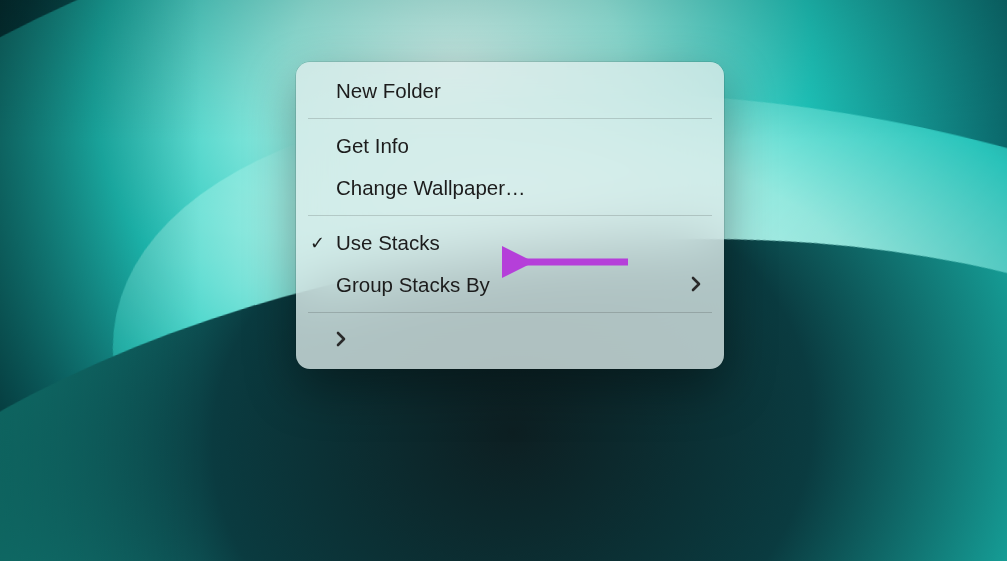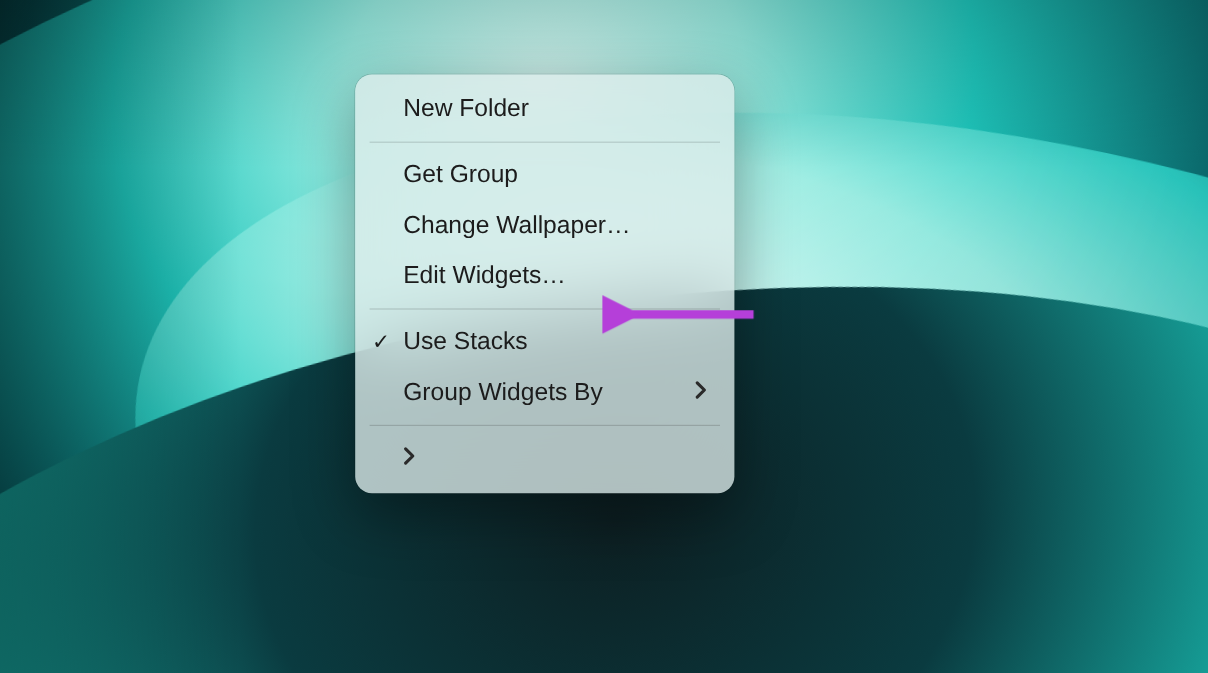--- a/index.html
+++ b/index.html
@@ -36,7 +36,7 @@
   .context-menu {
     position: absolute;
     left: 296px; top: 62px;
-    width: 316px;
+    width: 428px;
     background: rgba(222, 236, 234, 0.78);
     backdrop-filter: blur(30px);
     -webkit-backdrop-filter: blur(30px);

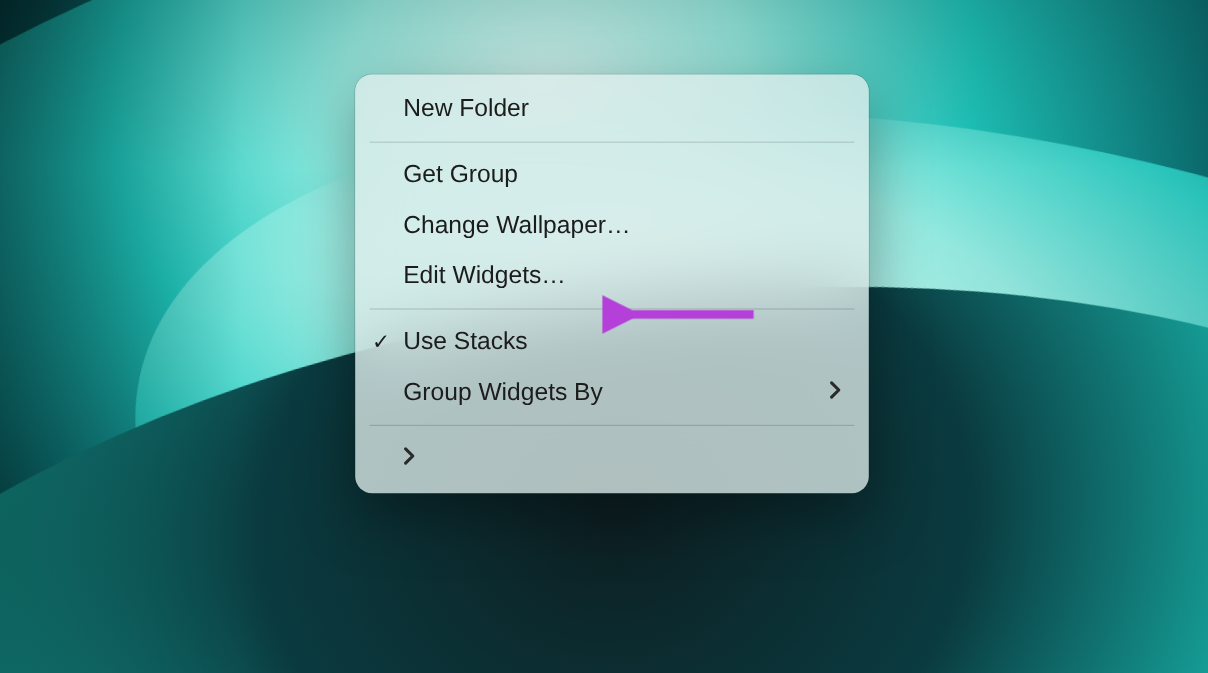--- a/index.html
+++ b/index.html
@@ -97,7 +97,7 @@
   <div class="separator"></div>
 
   <div class="menu-item">
-    <span class="label">Get Group</span>
+    <span class="label">Get Info</span>
   </div>
   <div class="menu-item">
     <span class="label">Change Wallpaper…</span>

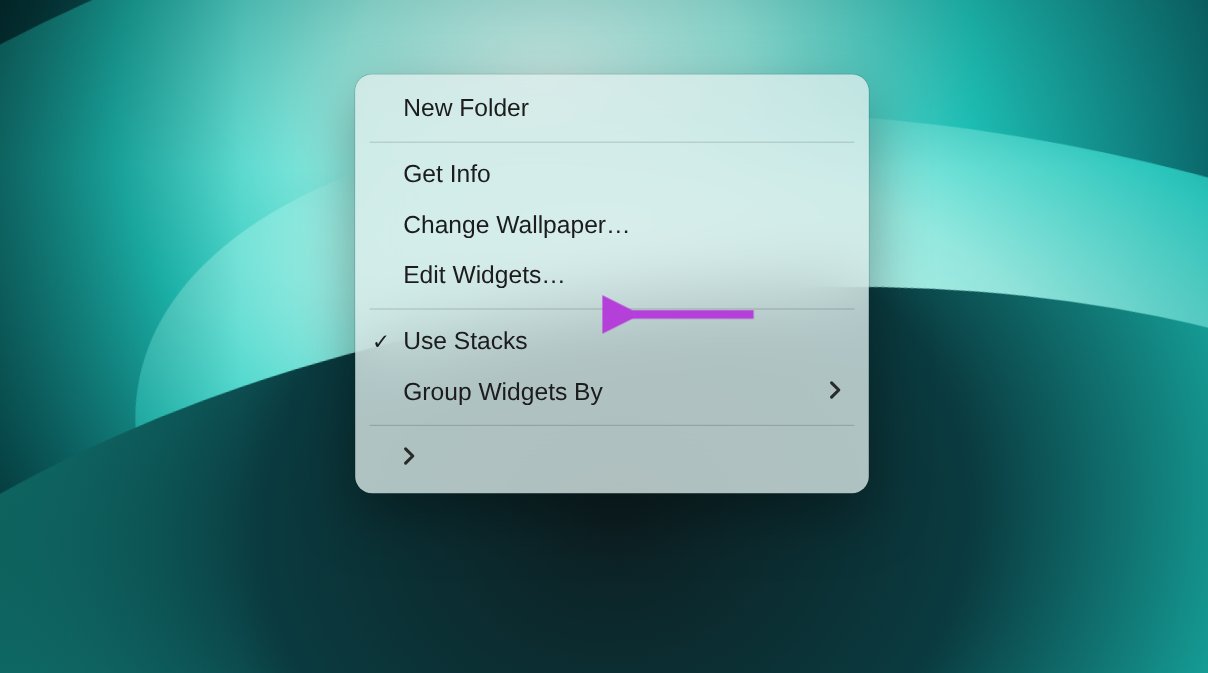--- a/index.html
+++ b/index.html
@@ -102,9 +102,6 @@
   <div class="menu-item">
     <span class="label">Change Wallpaper…</span>
   </div>
-  <div class="menu-item">
-    <span class="label">Edit Widgets…</span>
-  </div>
 
   <div class="separator"></div>
 

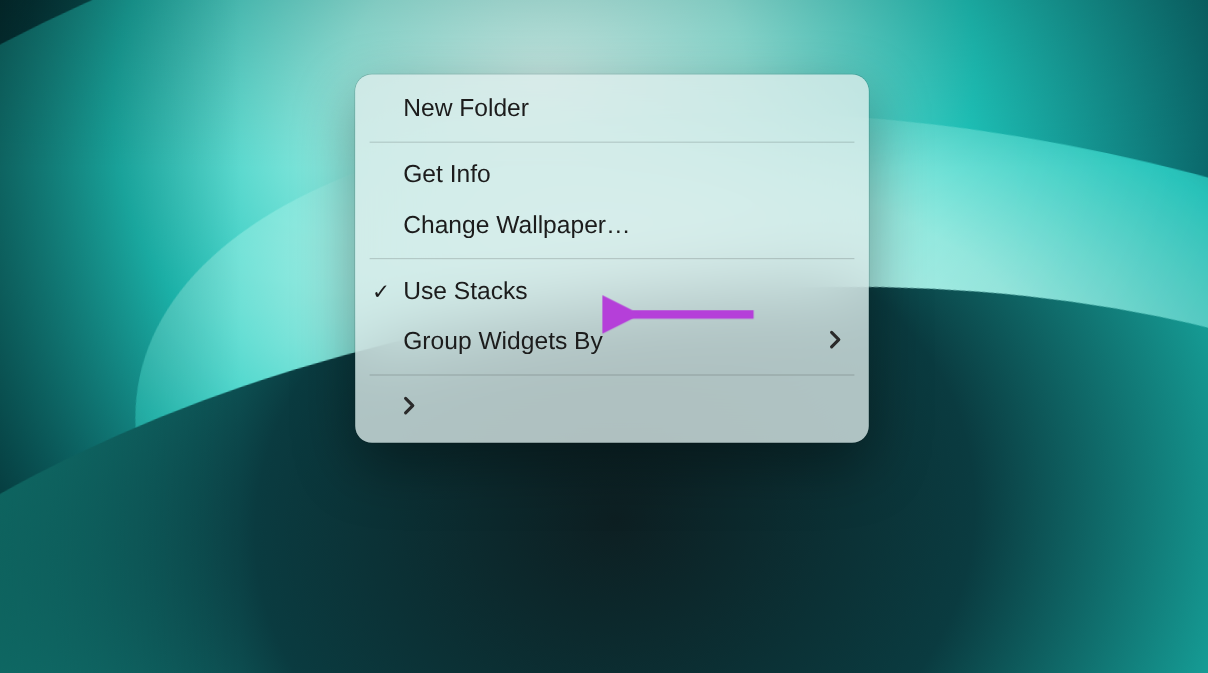--- a/index.html
+++ b/index.html
@@ -110,7 +110,7 @@
     <span class="label">Use Stacks</span>
   </div>
   <div class="menu-item">
-    <span class="label">Group Widgets By</span>
+    <span class="label">Group Stacks By</span>
     <span class="chevron">
       <svg width="11" height="16" viewBox="0 0 11 16">
           <path d="M2 2 L8 8 L2 14" stroke="#2a2a2a" stroke-width="2.6" fill="none" stroke-linecap="round" stroke-linejoin="round"></path>

